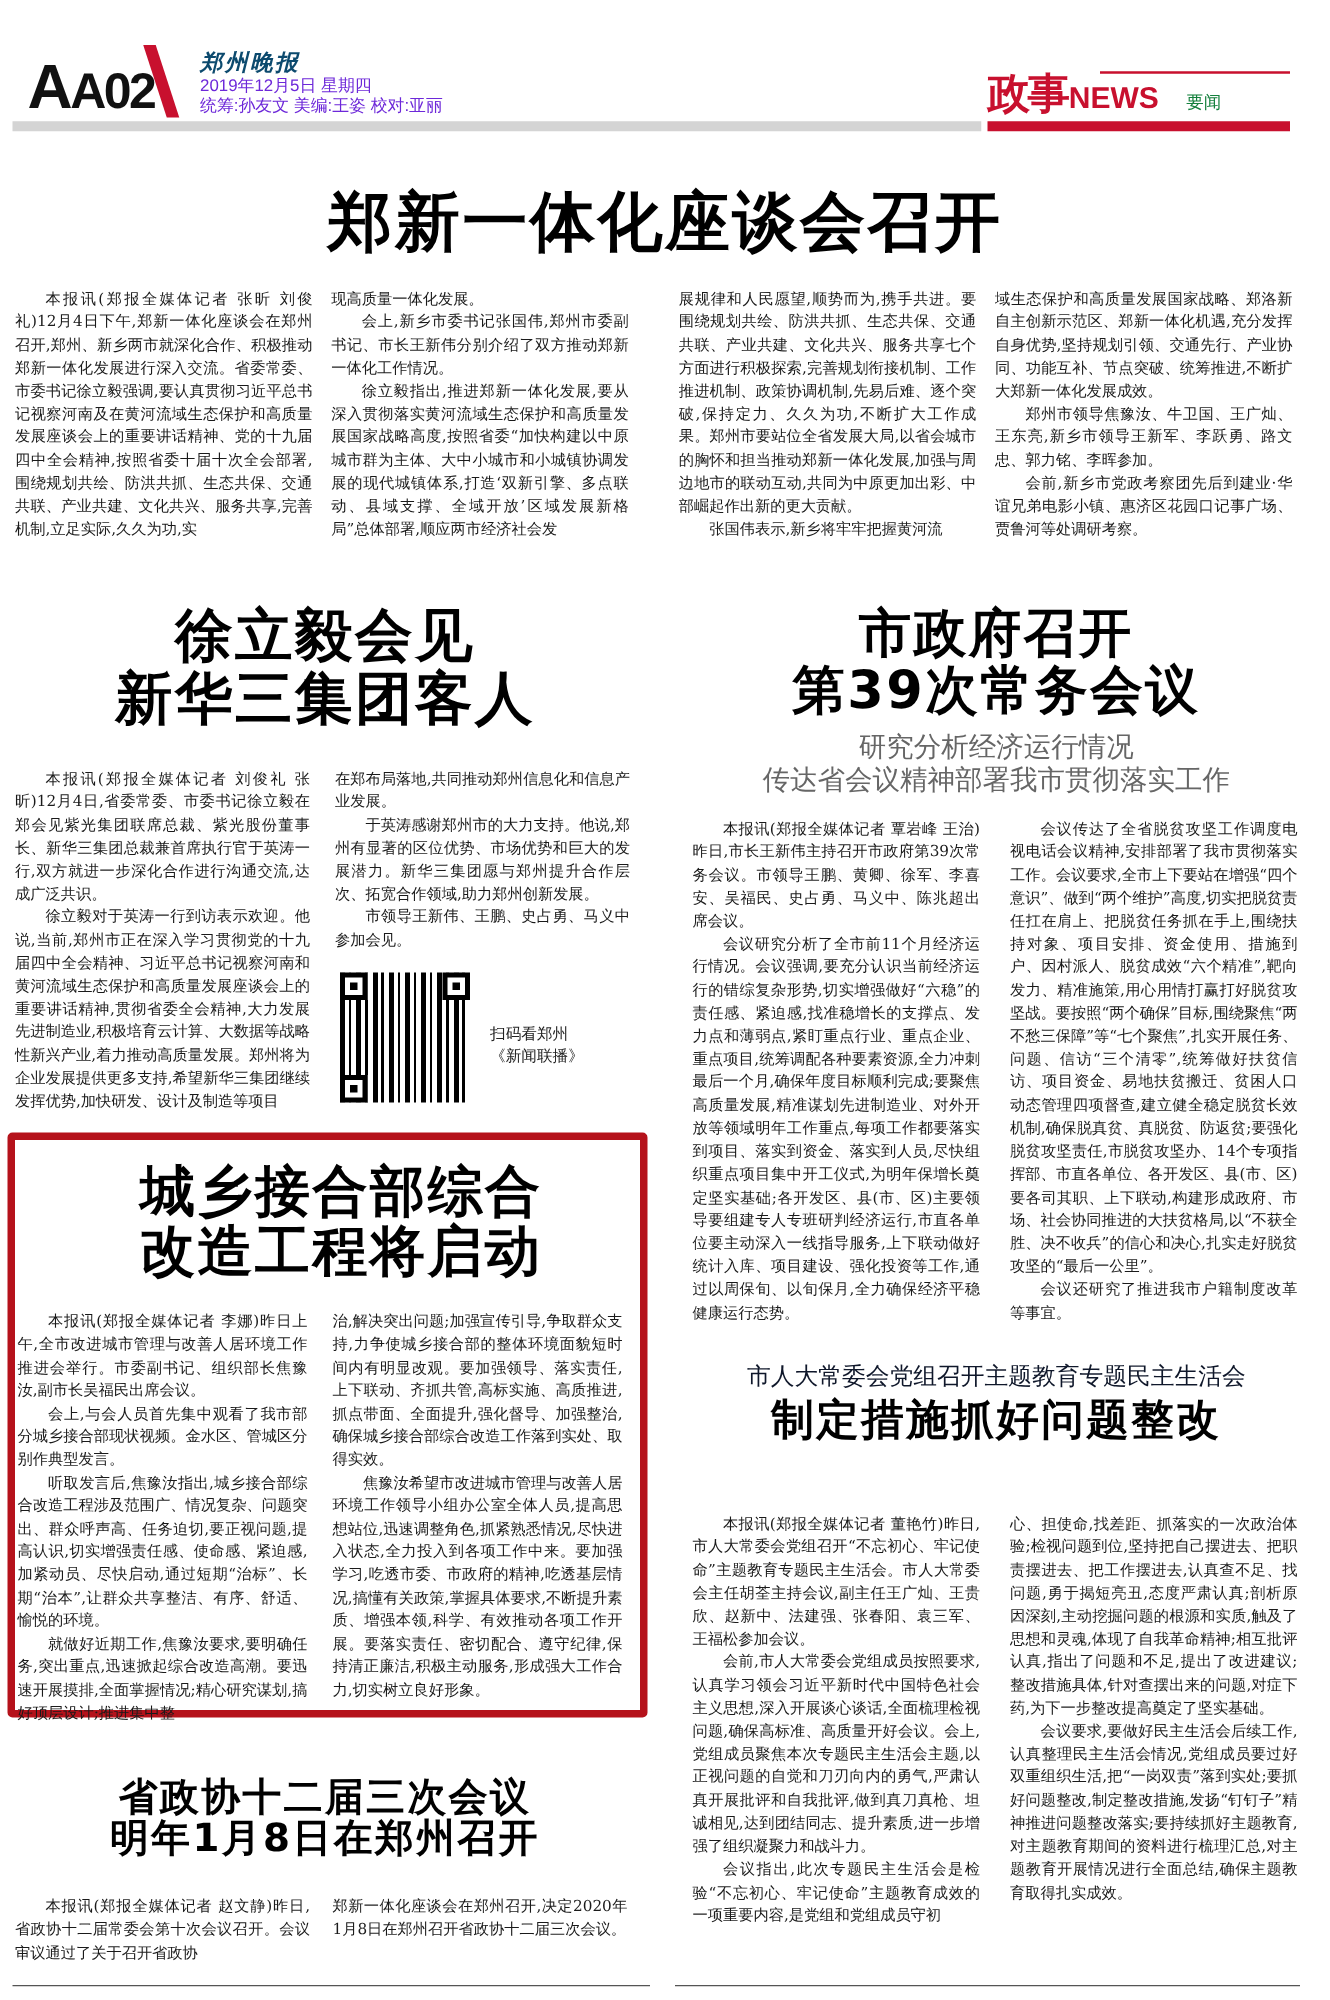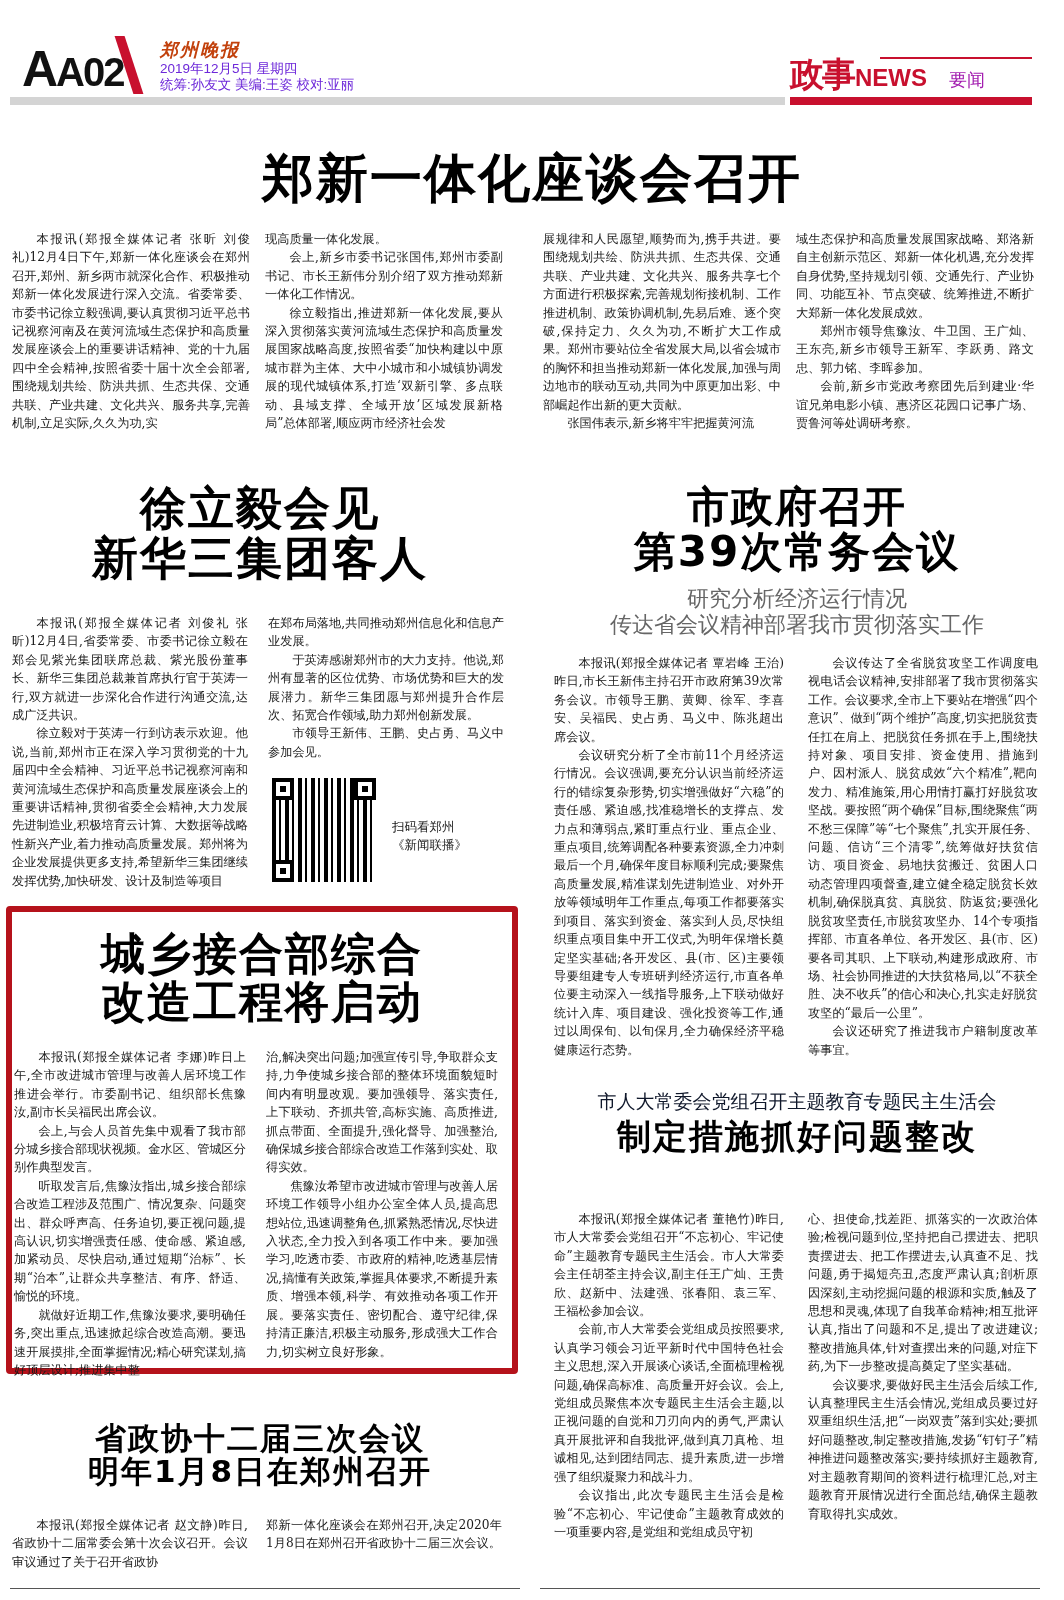--- a/index.html
+++ b/index.html
@@ -12,7 +12,7 @@
   .page-no .big { font-size: 50px; }
   .page-no .small { font-size: 40px; }
   .slash { left: 124px; top: 36px; width: 10px; height: 58px; background: #c8102e; transform: skewX(18deg); }
-  .paper-name { left: 160px; top: 38px; font-family: "DejaVu Serif", serif; font-style: italic; color: #c2410c; font-size: 18px; font-weight: bold; letter-spacing: 2px; }
+  .paper-name { left: 160px; top: 38px; font-family: "DejaVu Serif", serif; font-style: italic; color: #0c4a6e; font-size: 18px; font-weight: bold; letter-spacing: 2px; }
   .meta { left: 160px; font-family: "Liberation Sans", sans-serif; font-size: 13.5px; color: #6d28d9; }
   .meta.date { top: 60px; }
   .meta.staff { top: 76px; }

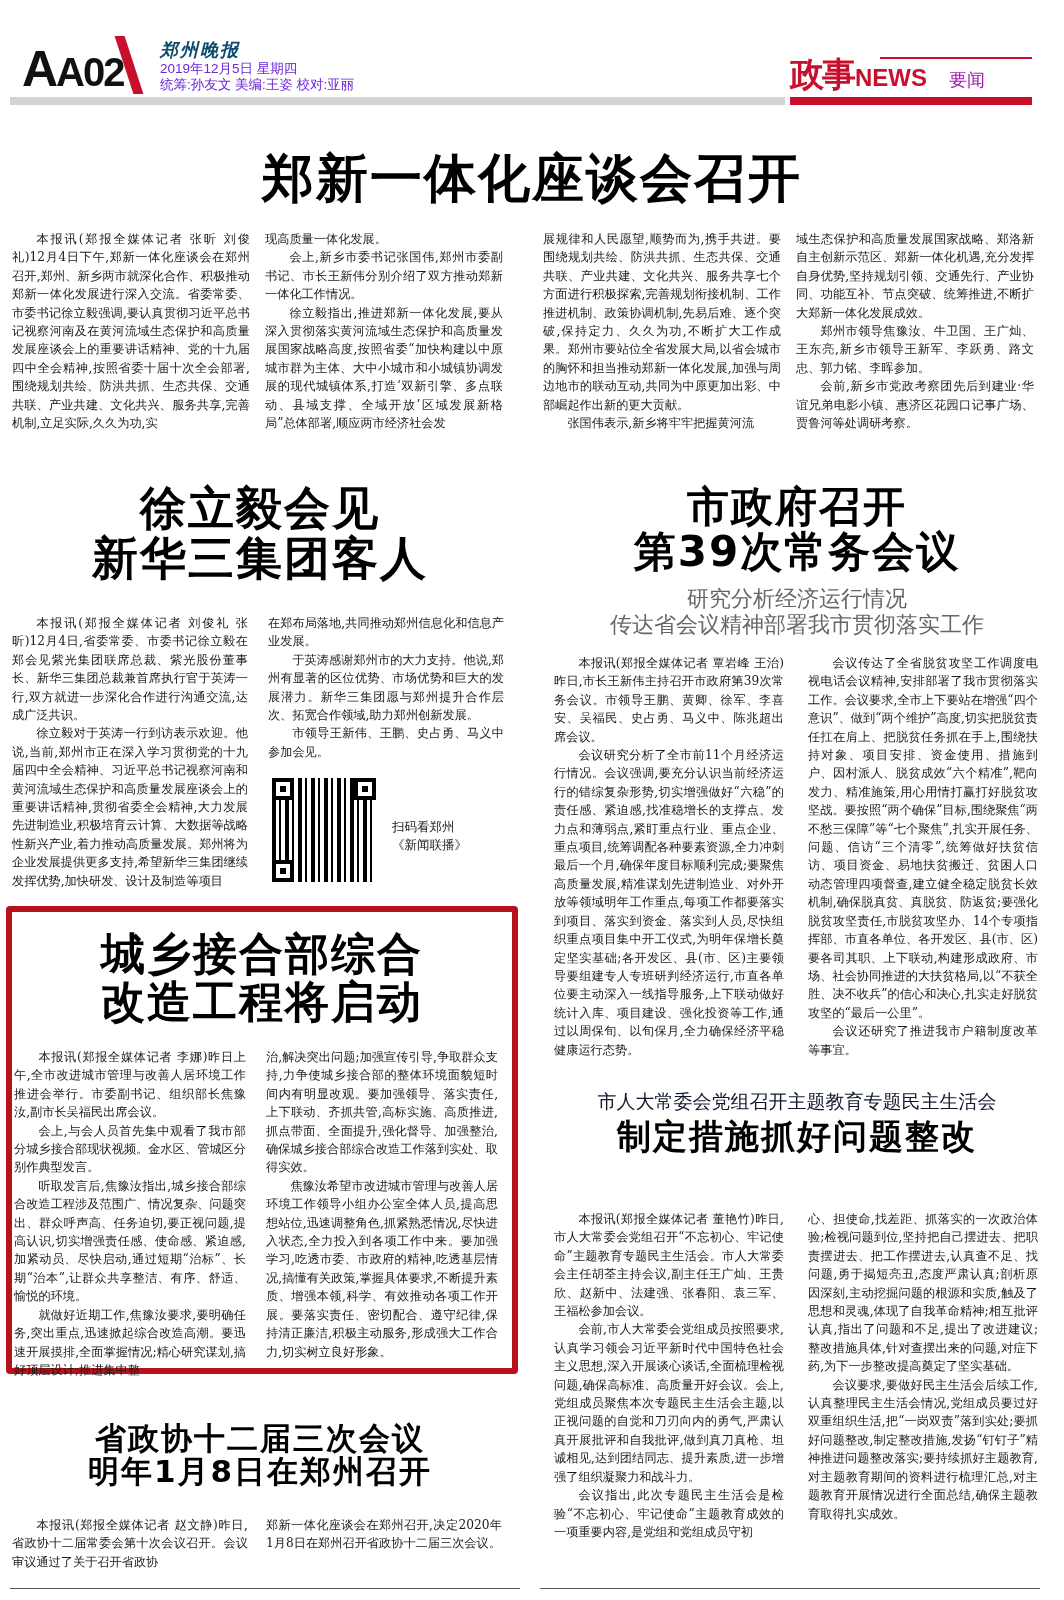--- a/index.html
+++ b/index.html
@@ -20,7 +20,7 @@
   .section { left: 790px; top: 52px; }
   .section .zh { font-family: "DejaVu Sans", sans-serif; font-weight: bold; color: #c8102e; font-size: 34px; letter-spacing: -2px; }
   .section .en { font-family: "Liberation Sans", sans-serif; font-weight: bold; color: #c8102e; font-size: 24px; margin-left: 1px; }
-  .section .sub { font-family: "DejaVu Sans", sans-serif; color: #a21caf; font-size: 18px; margin-left: 22px; }
+  .section .sub { font-family: "DejaVu Sans", sans-serif; color: #15803d; font-size: 14px; margin-left: 22px; }
   .sec-top-rule { left: 880px; top: 57px; width: 152px; height: 2px; background: #c8102e; }
   .sec-bot-rule { left: 790px; top: 97px; width: 242px; height: 8px; background: #c8102e; }
 

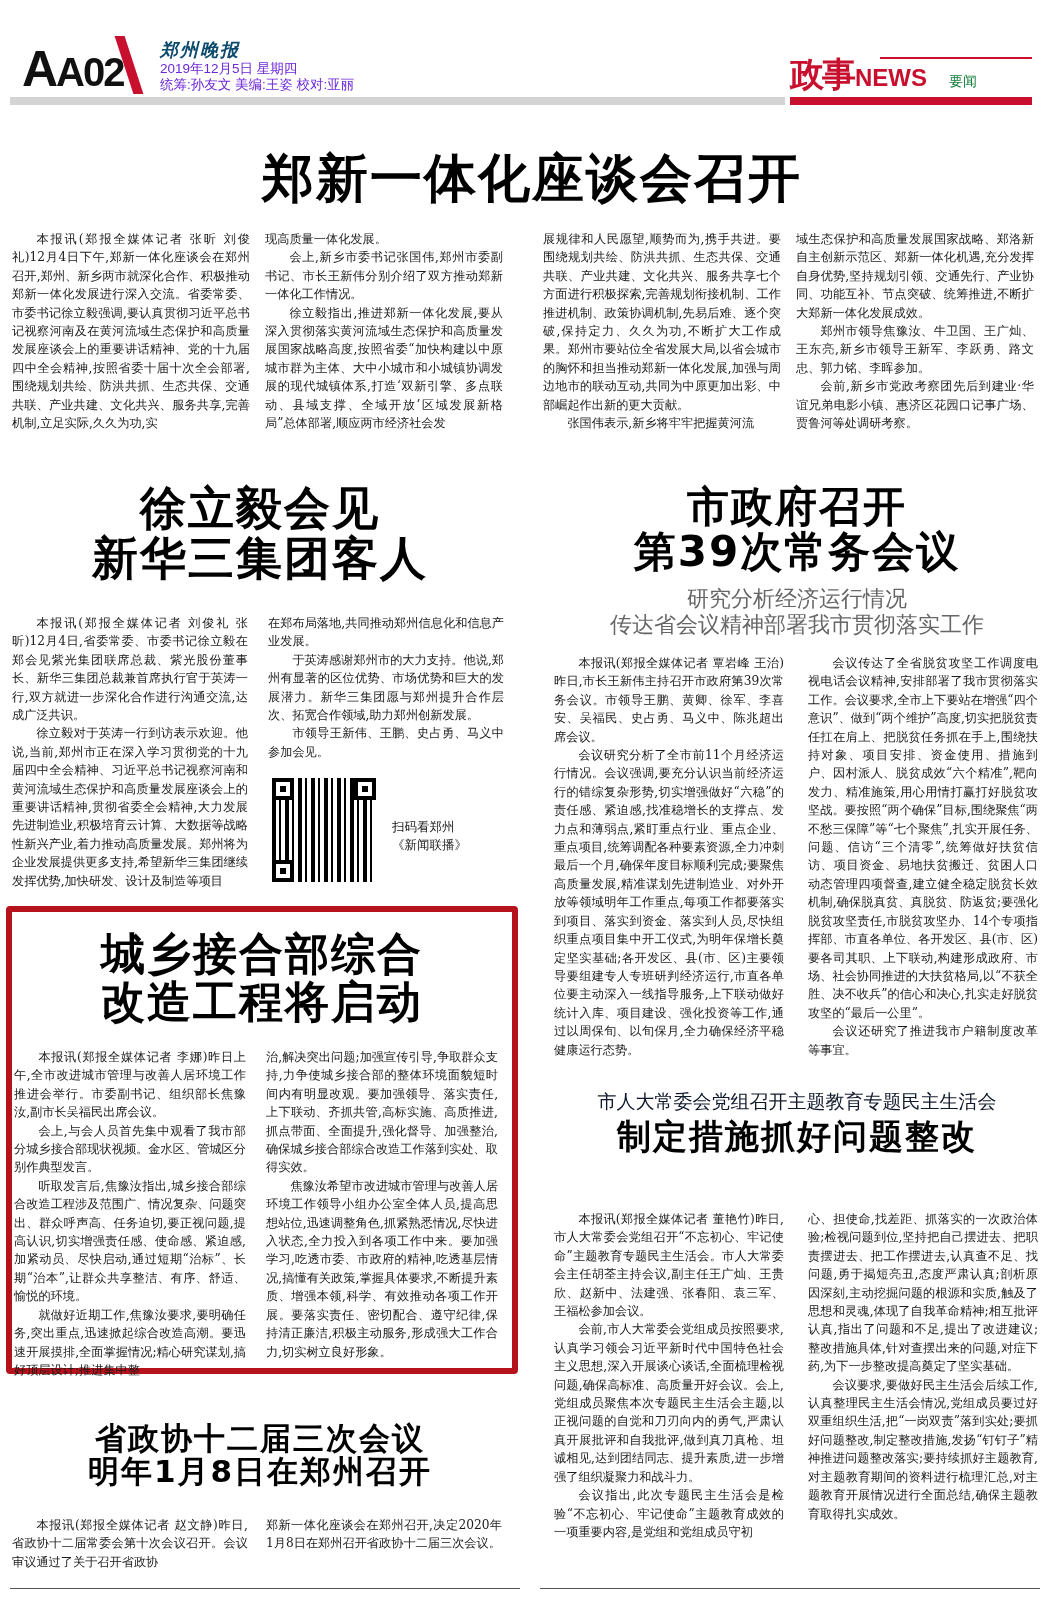--- a/index.html
+++ b/index.html
@@ -117,7 +117,7 @@
 </div>
 
 <div class="abs redbox"></div>
-<div class="abs h-main" style="left:6px;top:930px;width:512px;font-size:44px;">
+<div class="abs h-main" style="left:6px;top:930px;width:512px;font-size:44px;padding-left:11px;">
   <div>城乡接合部综合</div>
   <div>改造工程将启动</div>
 </div>

